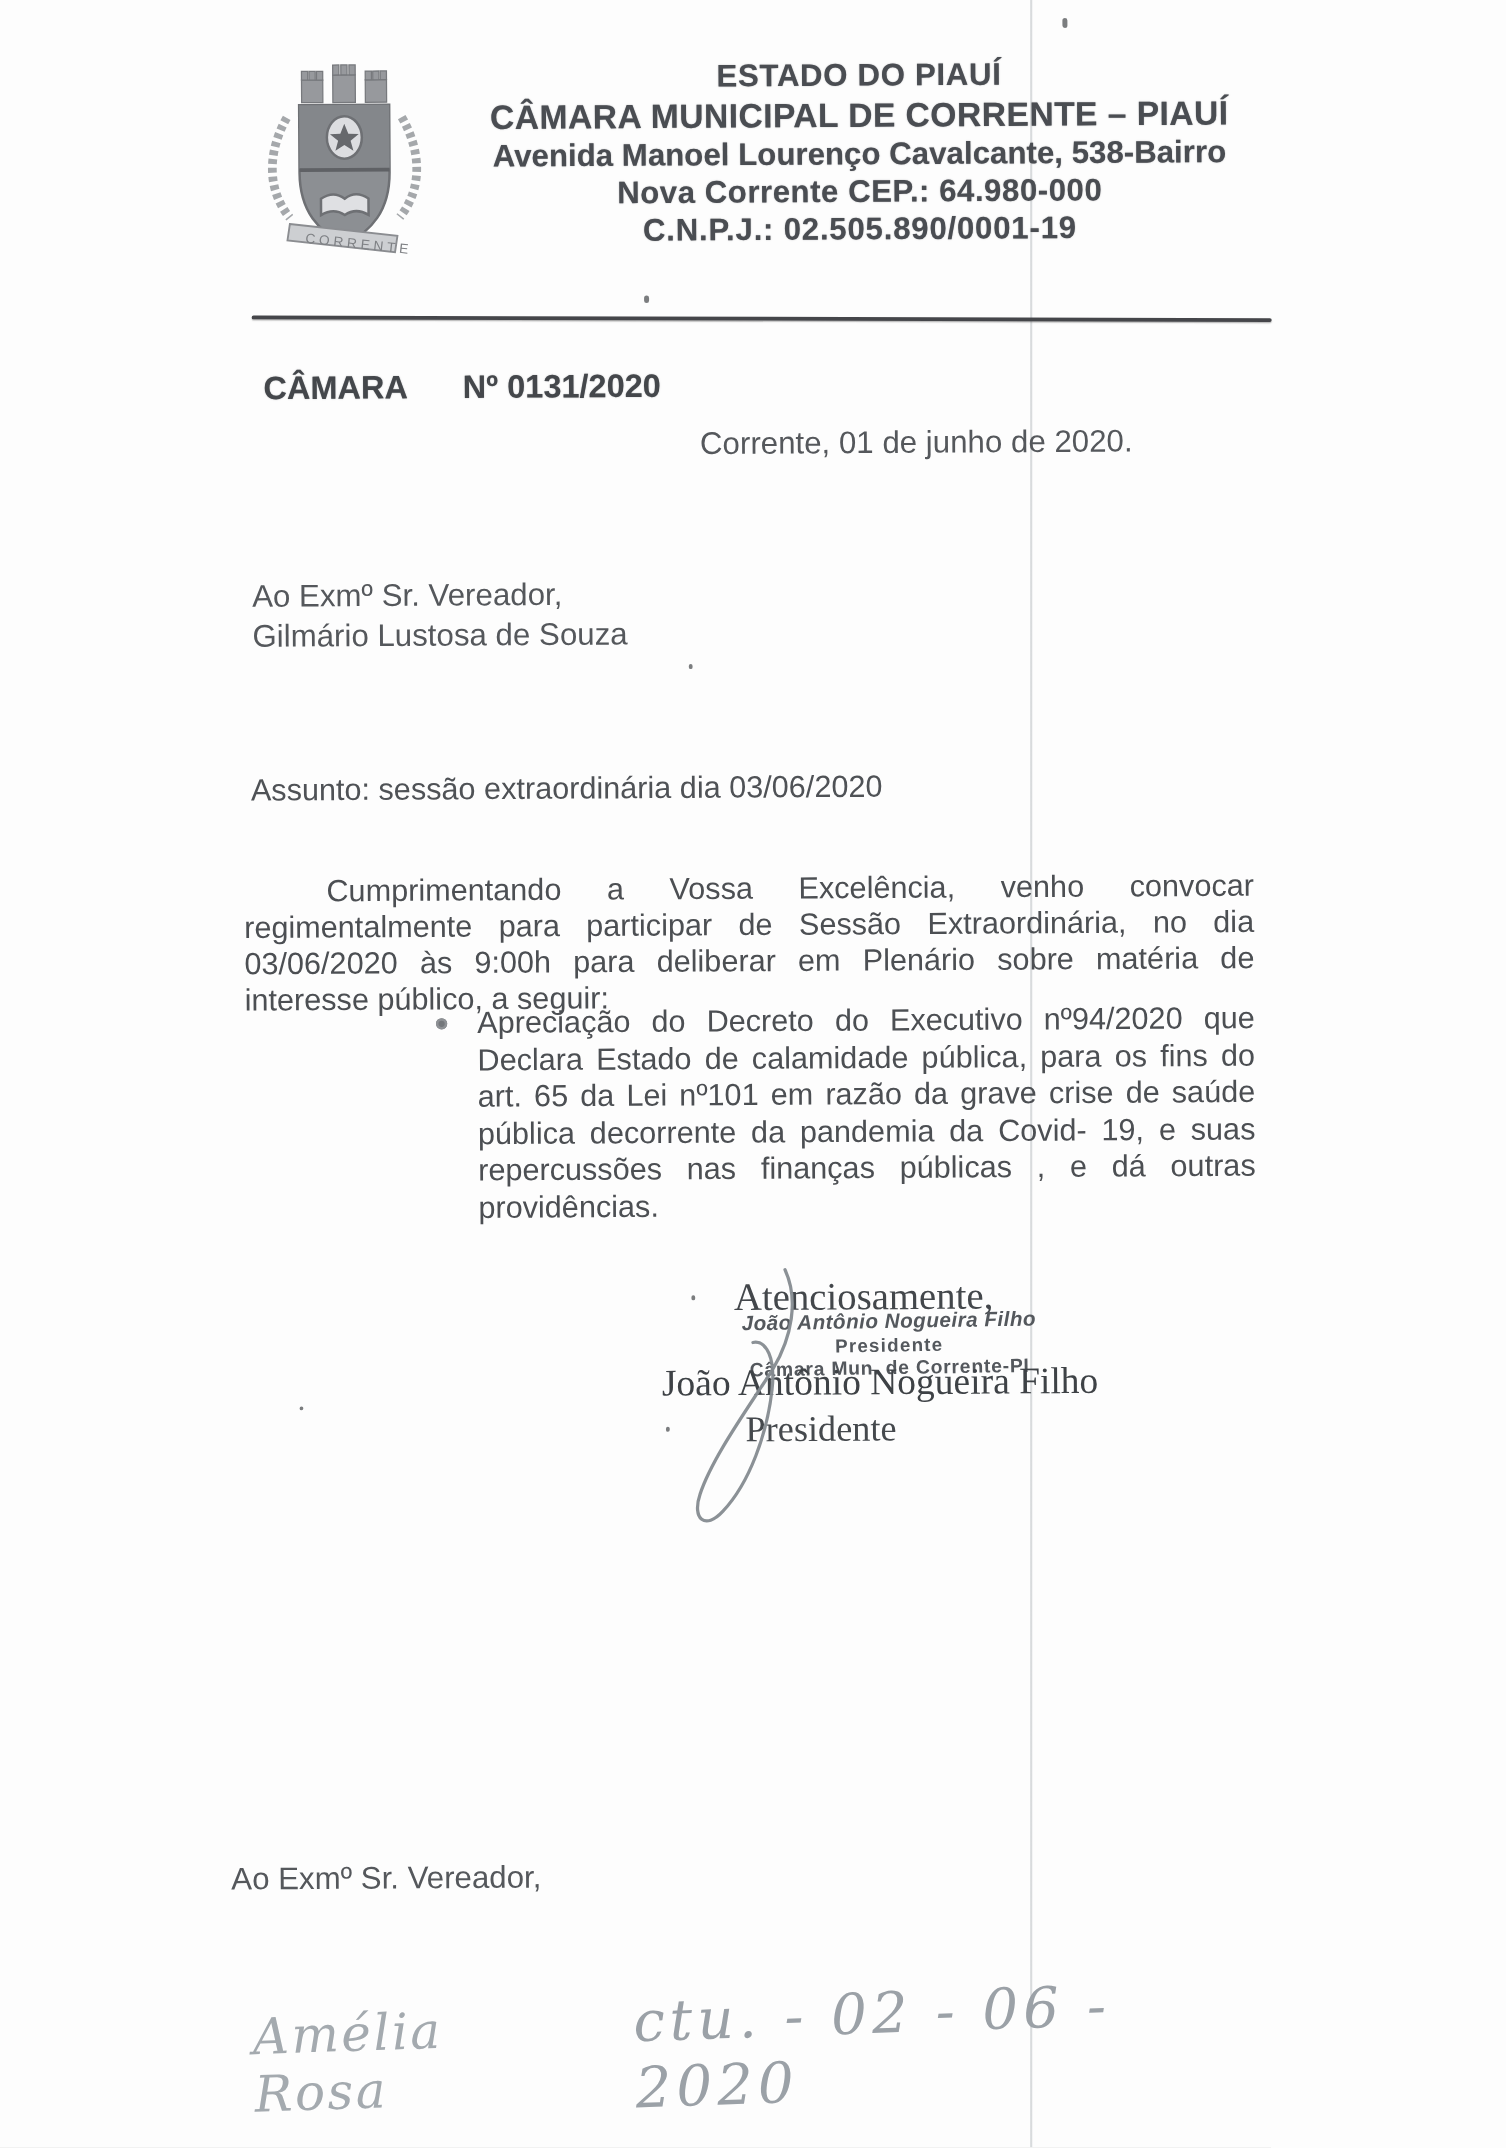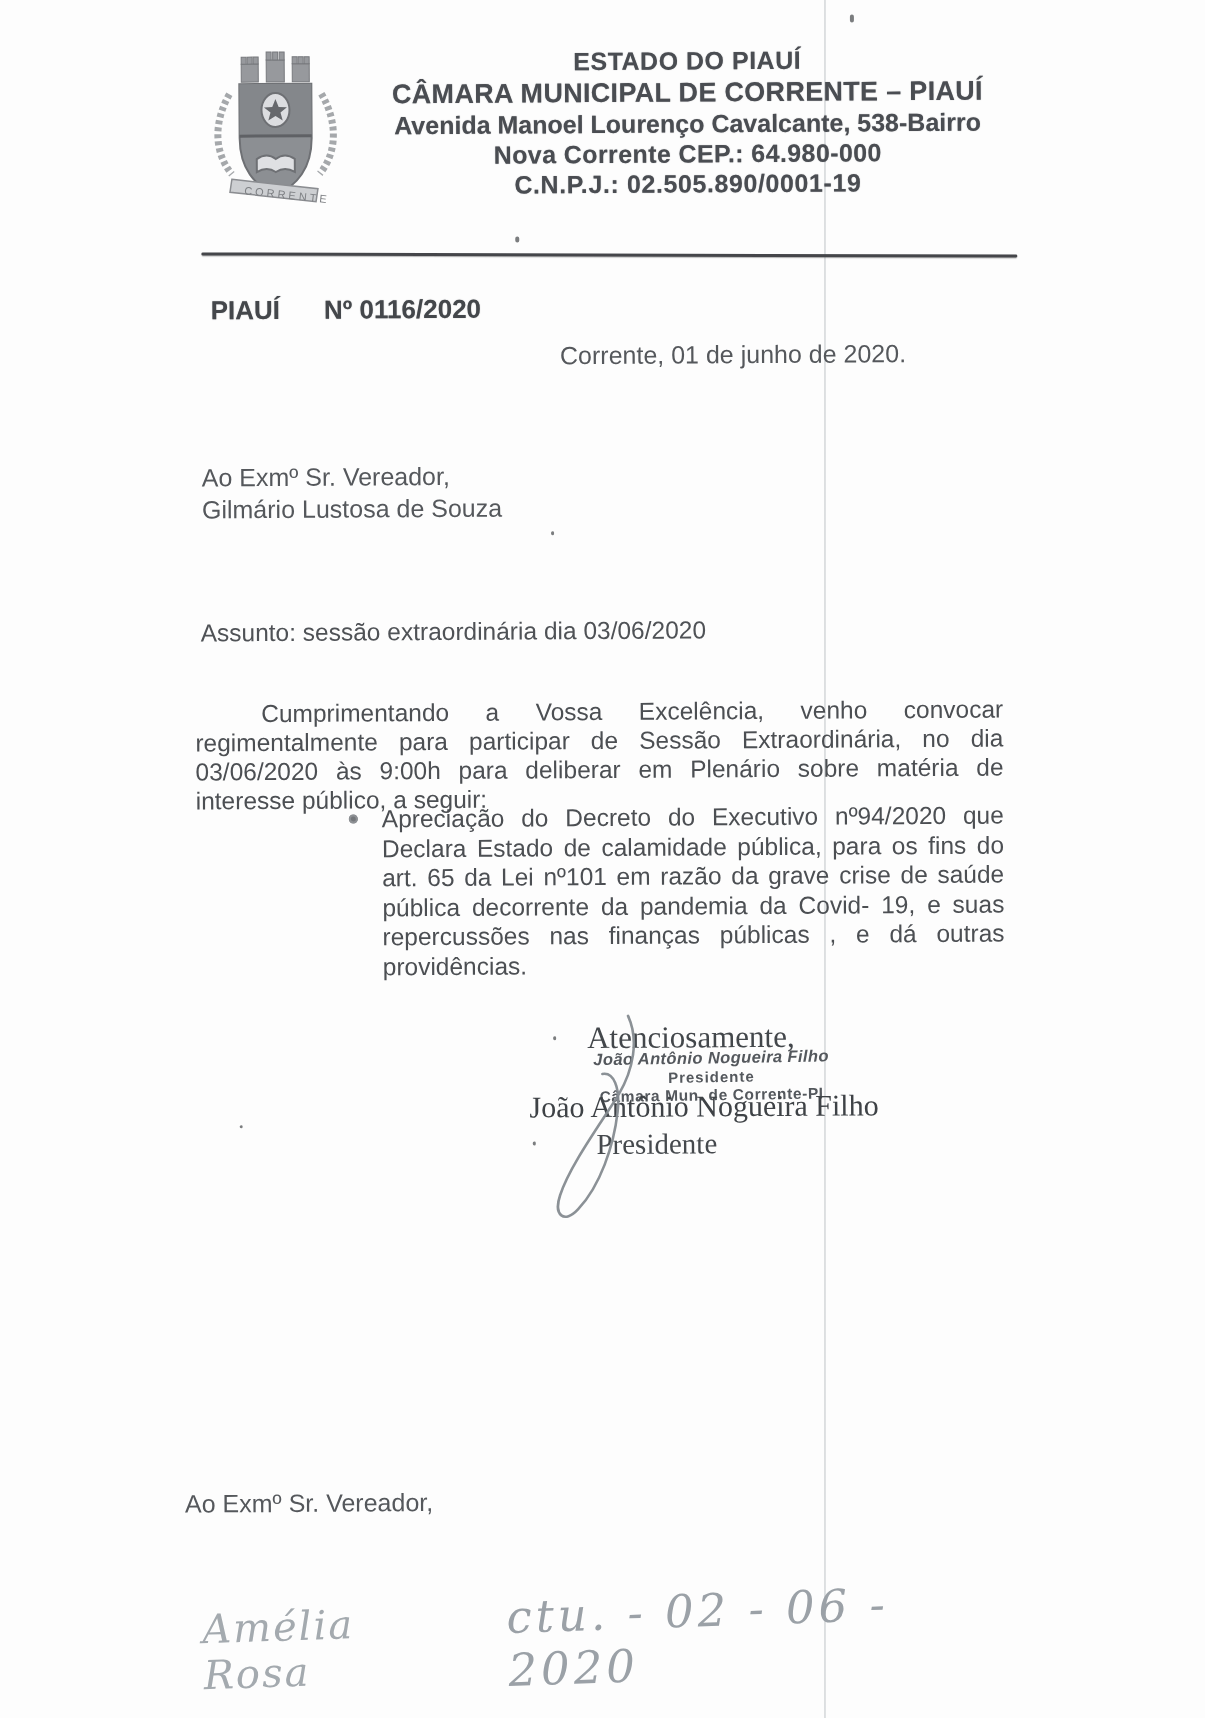--- a/index.html
+++ b/index.html
@@ -131,7 +131,7 @@
     <div class="abs rule"></div>
 
     <div class="abs oficio">
-      <span>PIAUÍ</span>
+      <span>CÂMARA</span>
       <span>Nº 0116/2020</span>
     </div>
 

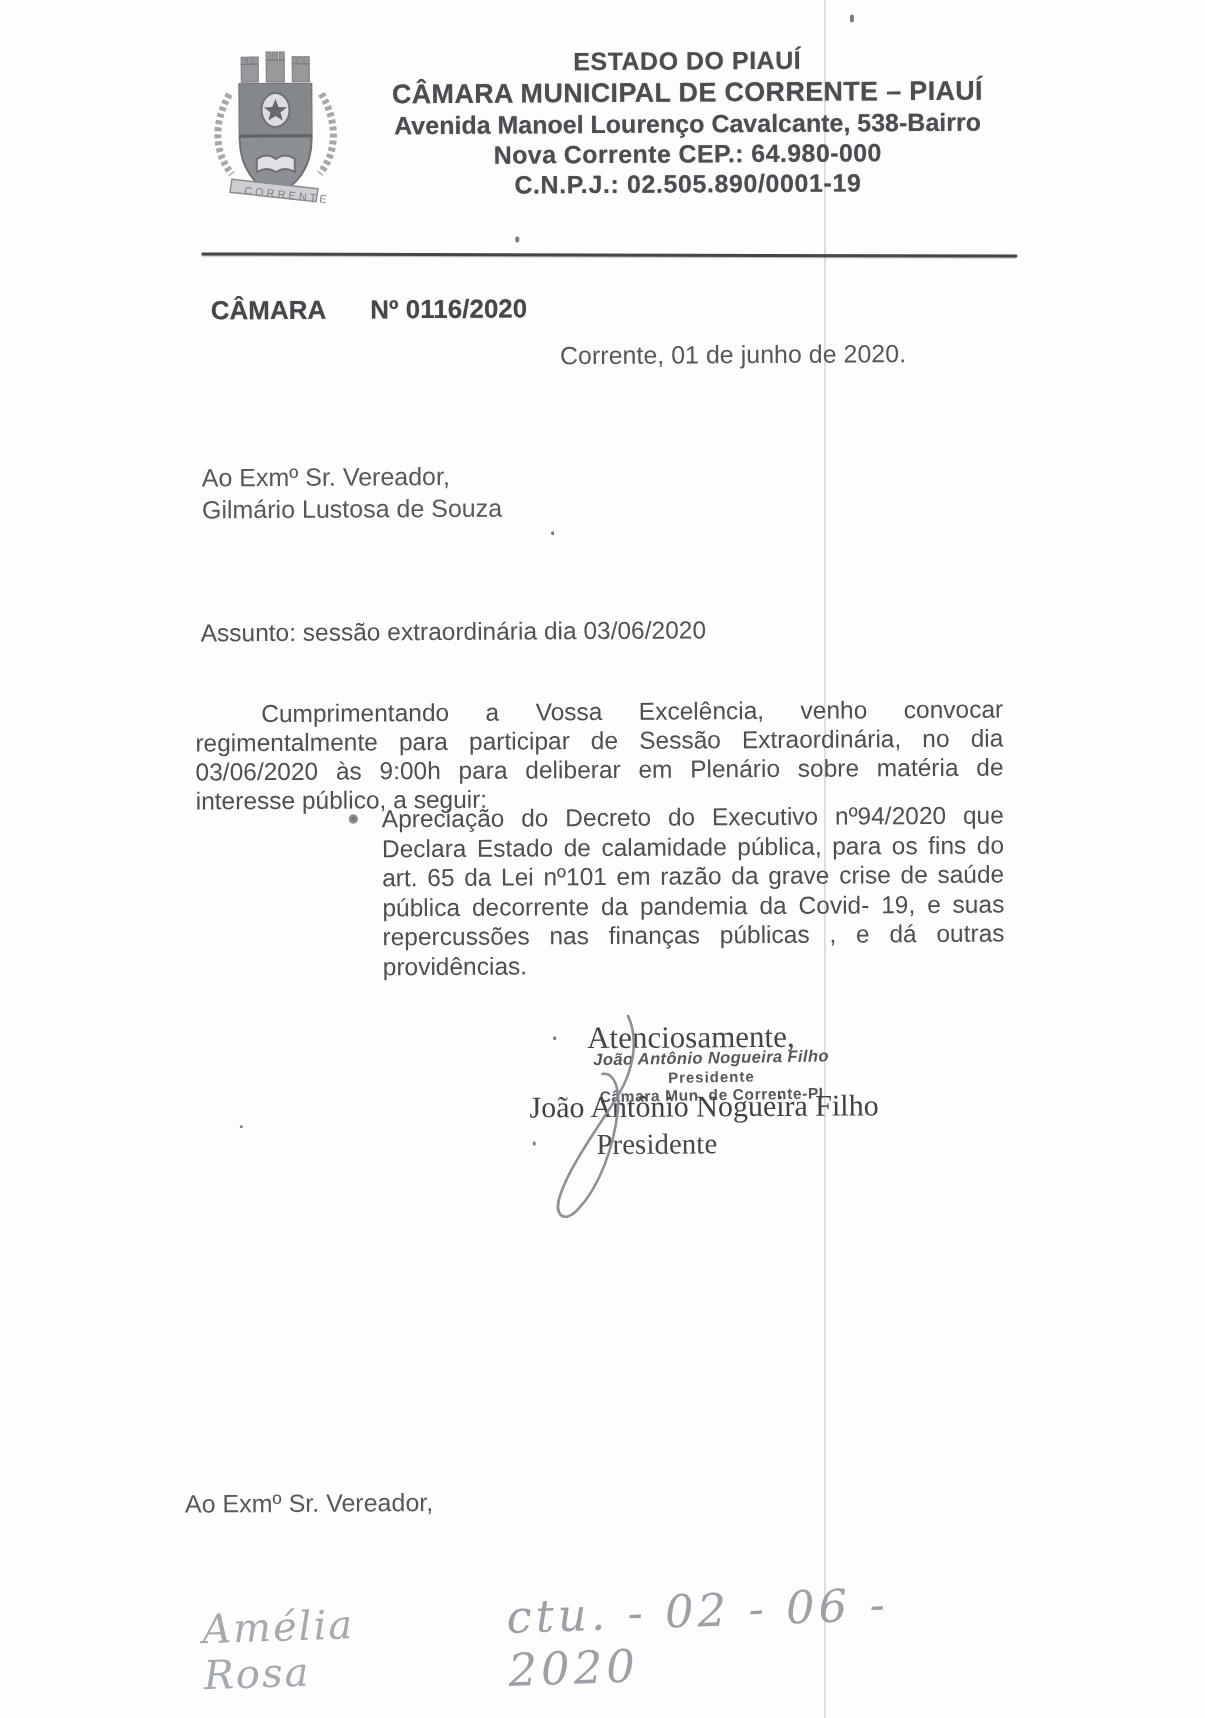--- a/index.html
+++ b/index.html
@@ -132,7 +132,7 @@
 
     <div class="abs oficio">
       <span>CÂMARA</span>
-      <span>Nº 0116/2020</span>
+      <span>Nº 0131/2020</span>
     </div>
 
     <div class="abs dateline">Corrente, 01 de junho de 2020.</div>

